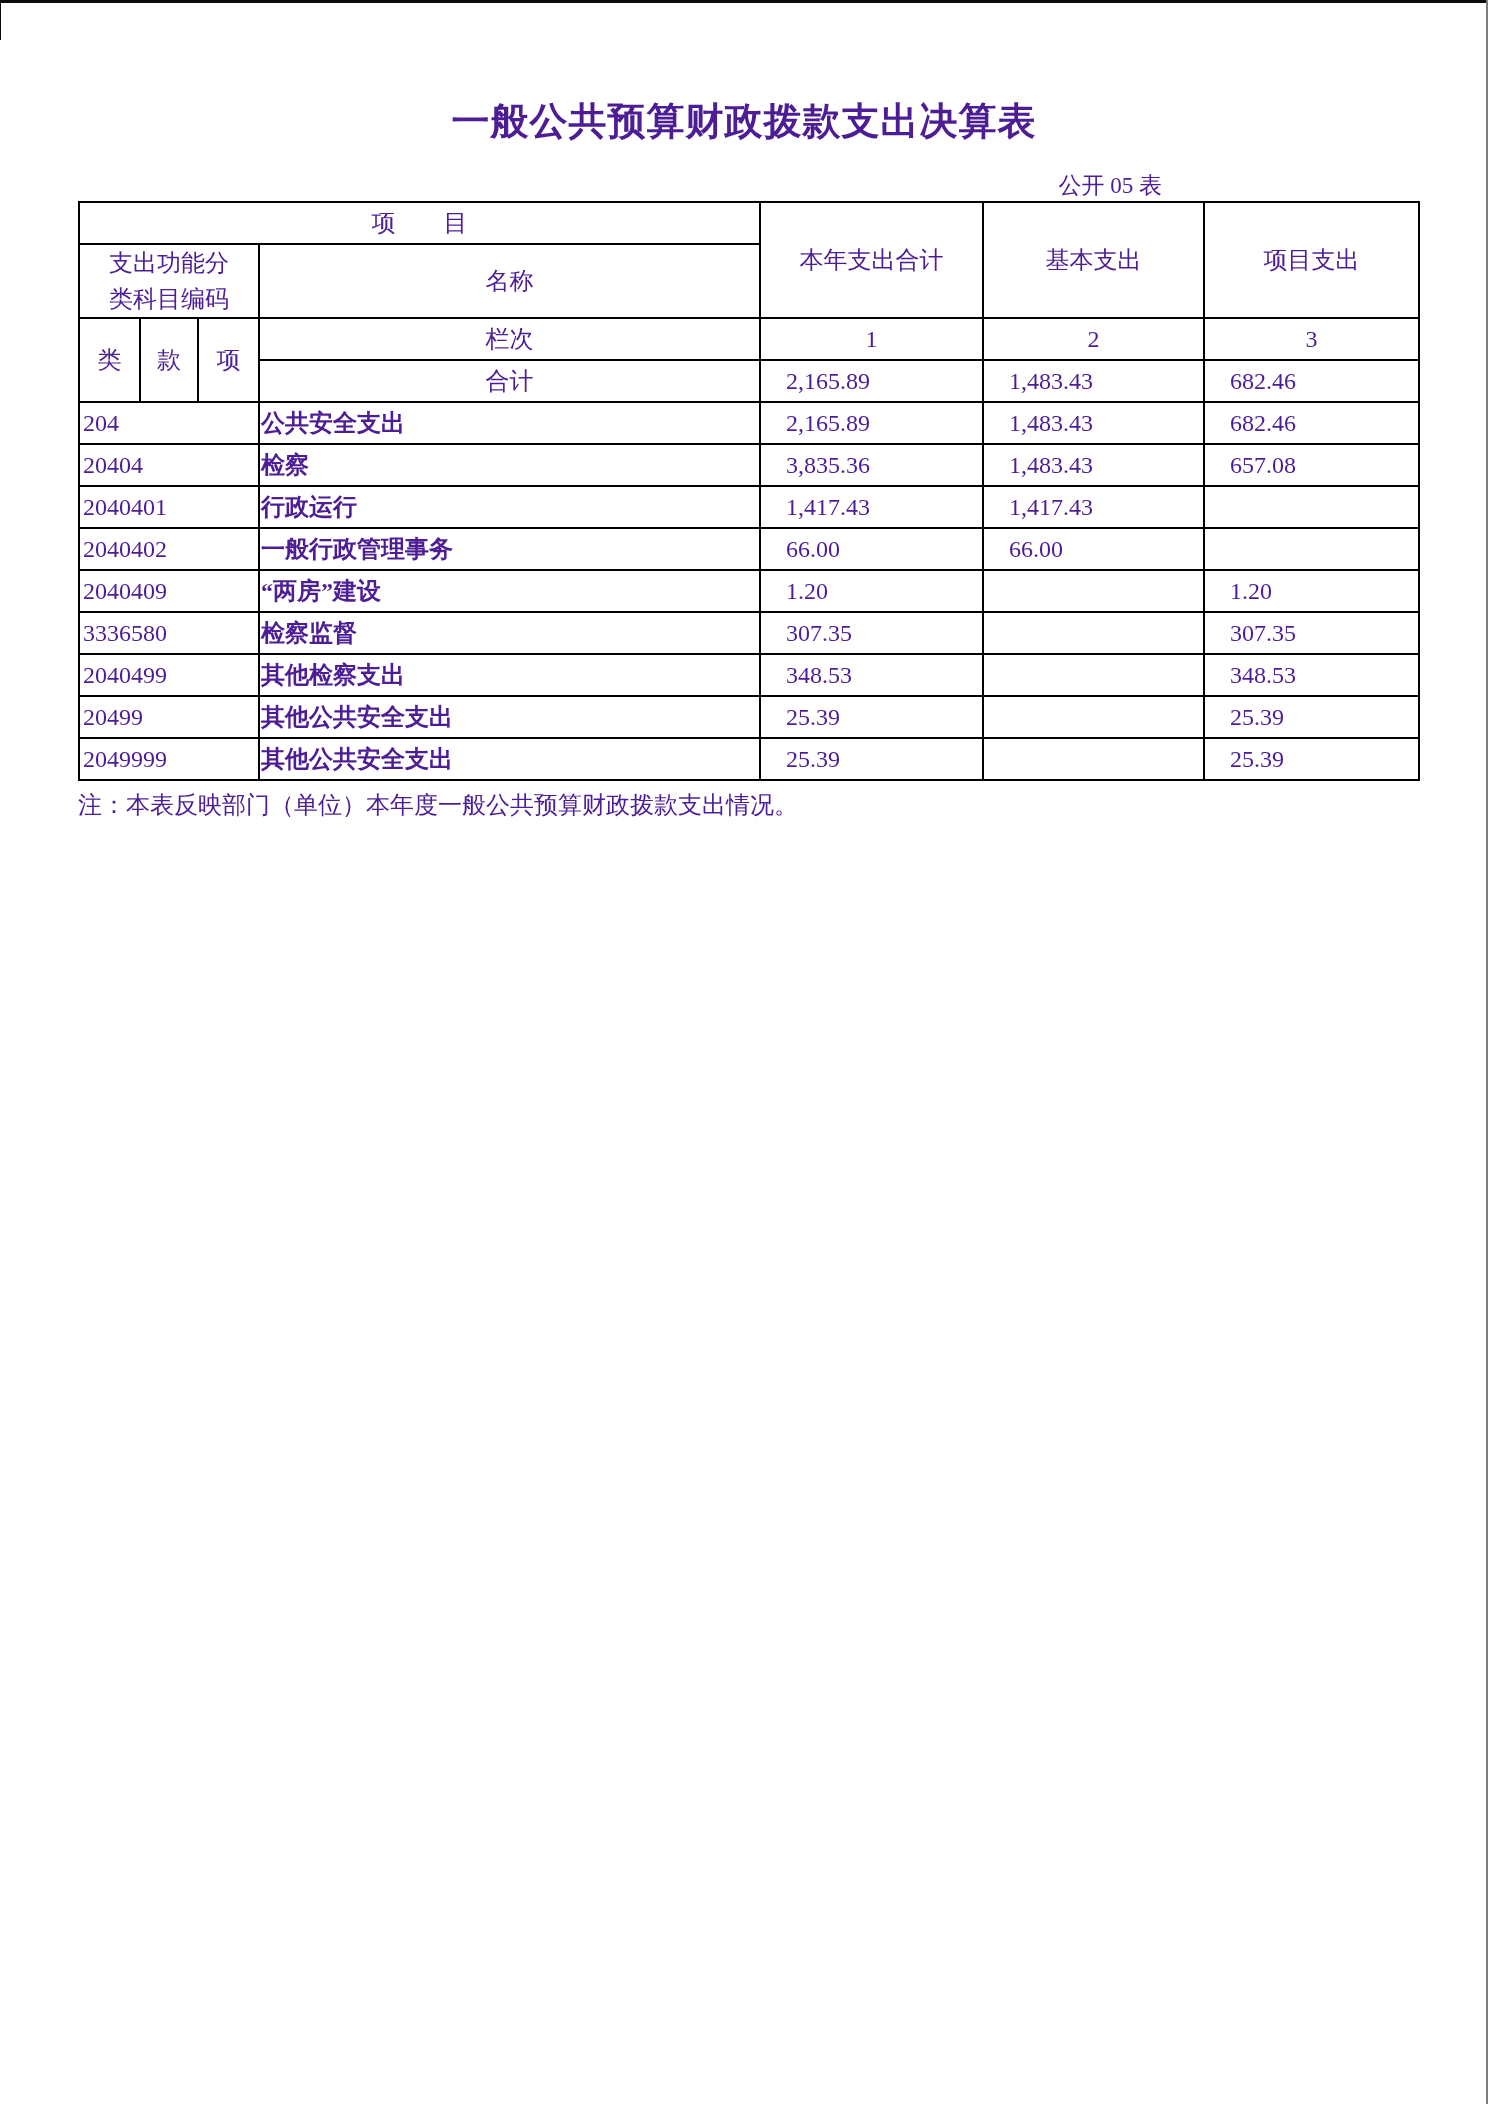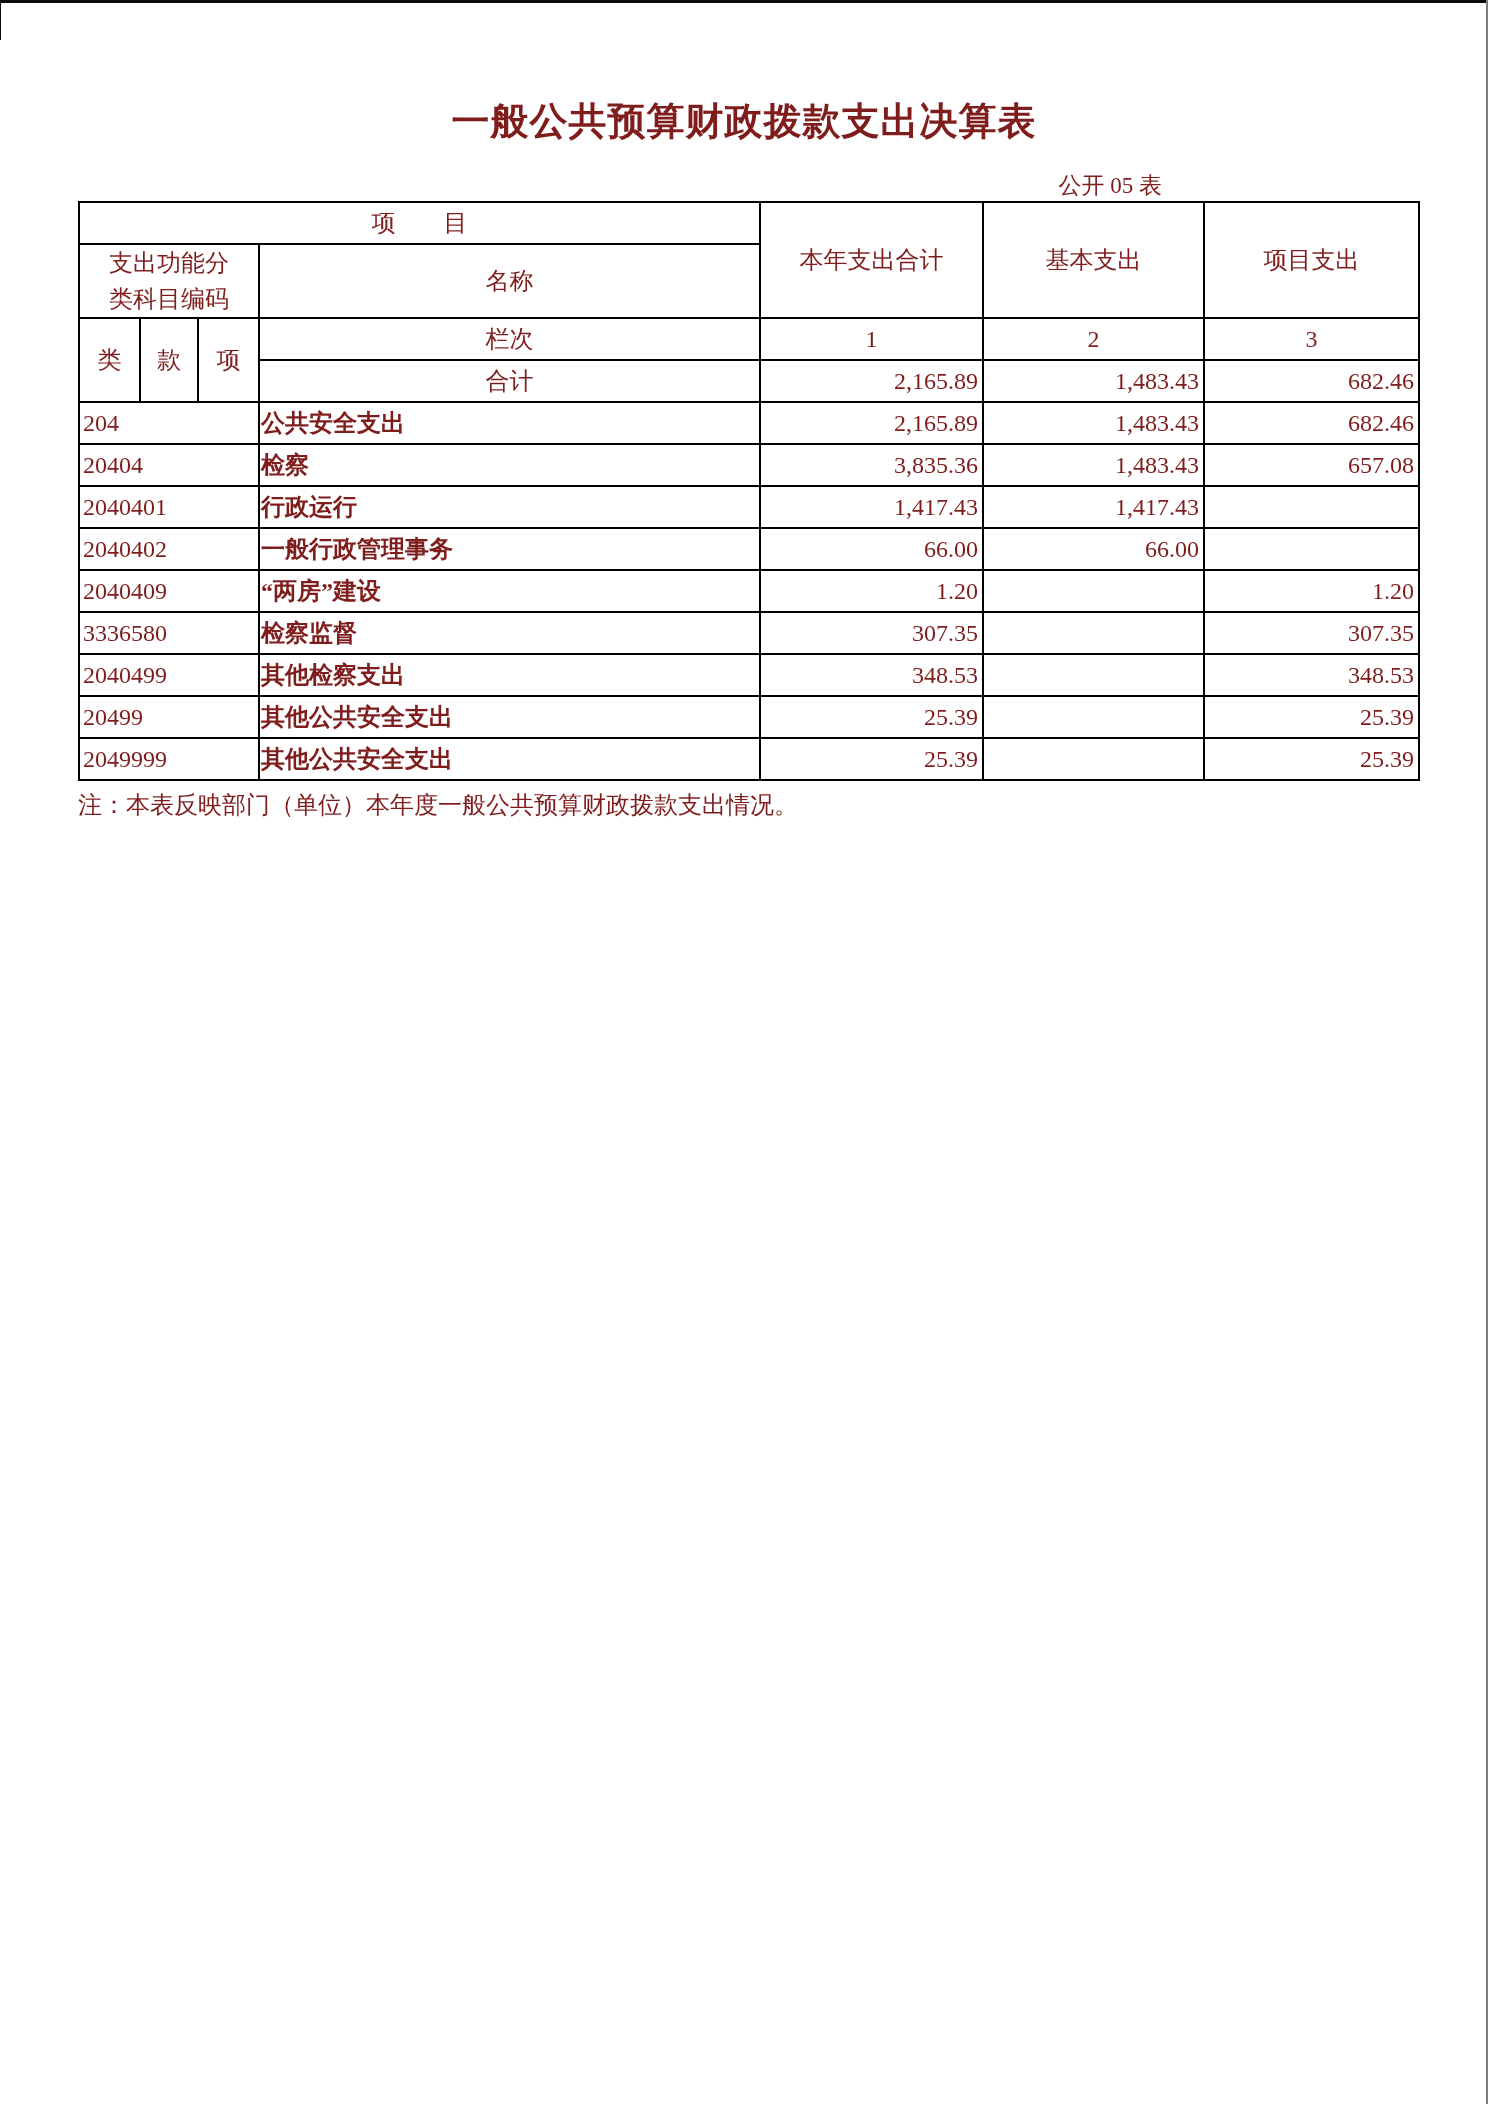--- a/index.html
+++ b/index.html
@@ -8,7 +8,7 @@
     position:relative;
     width:1488px; height:2104px;
     background:#ffffff;
-    color:#7f1d1d;
+    color:#4c1d95;
     font-family:"Liberation Serif","DejaVu Serif",serif;
     overflow:hidden;
   }

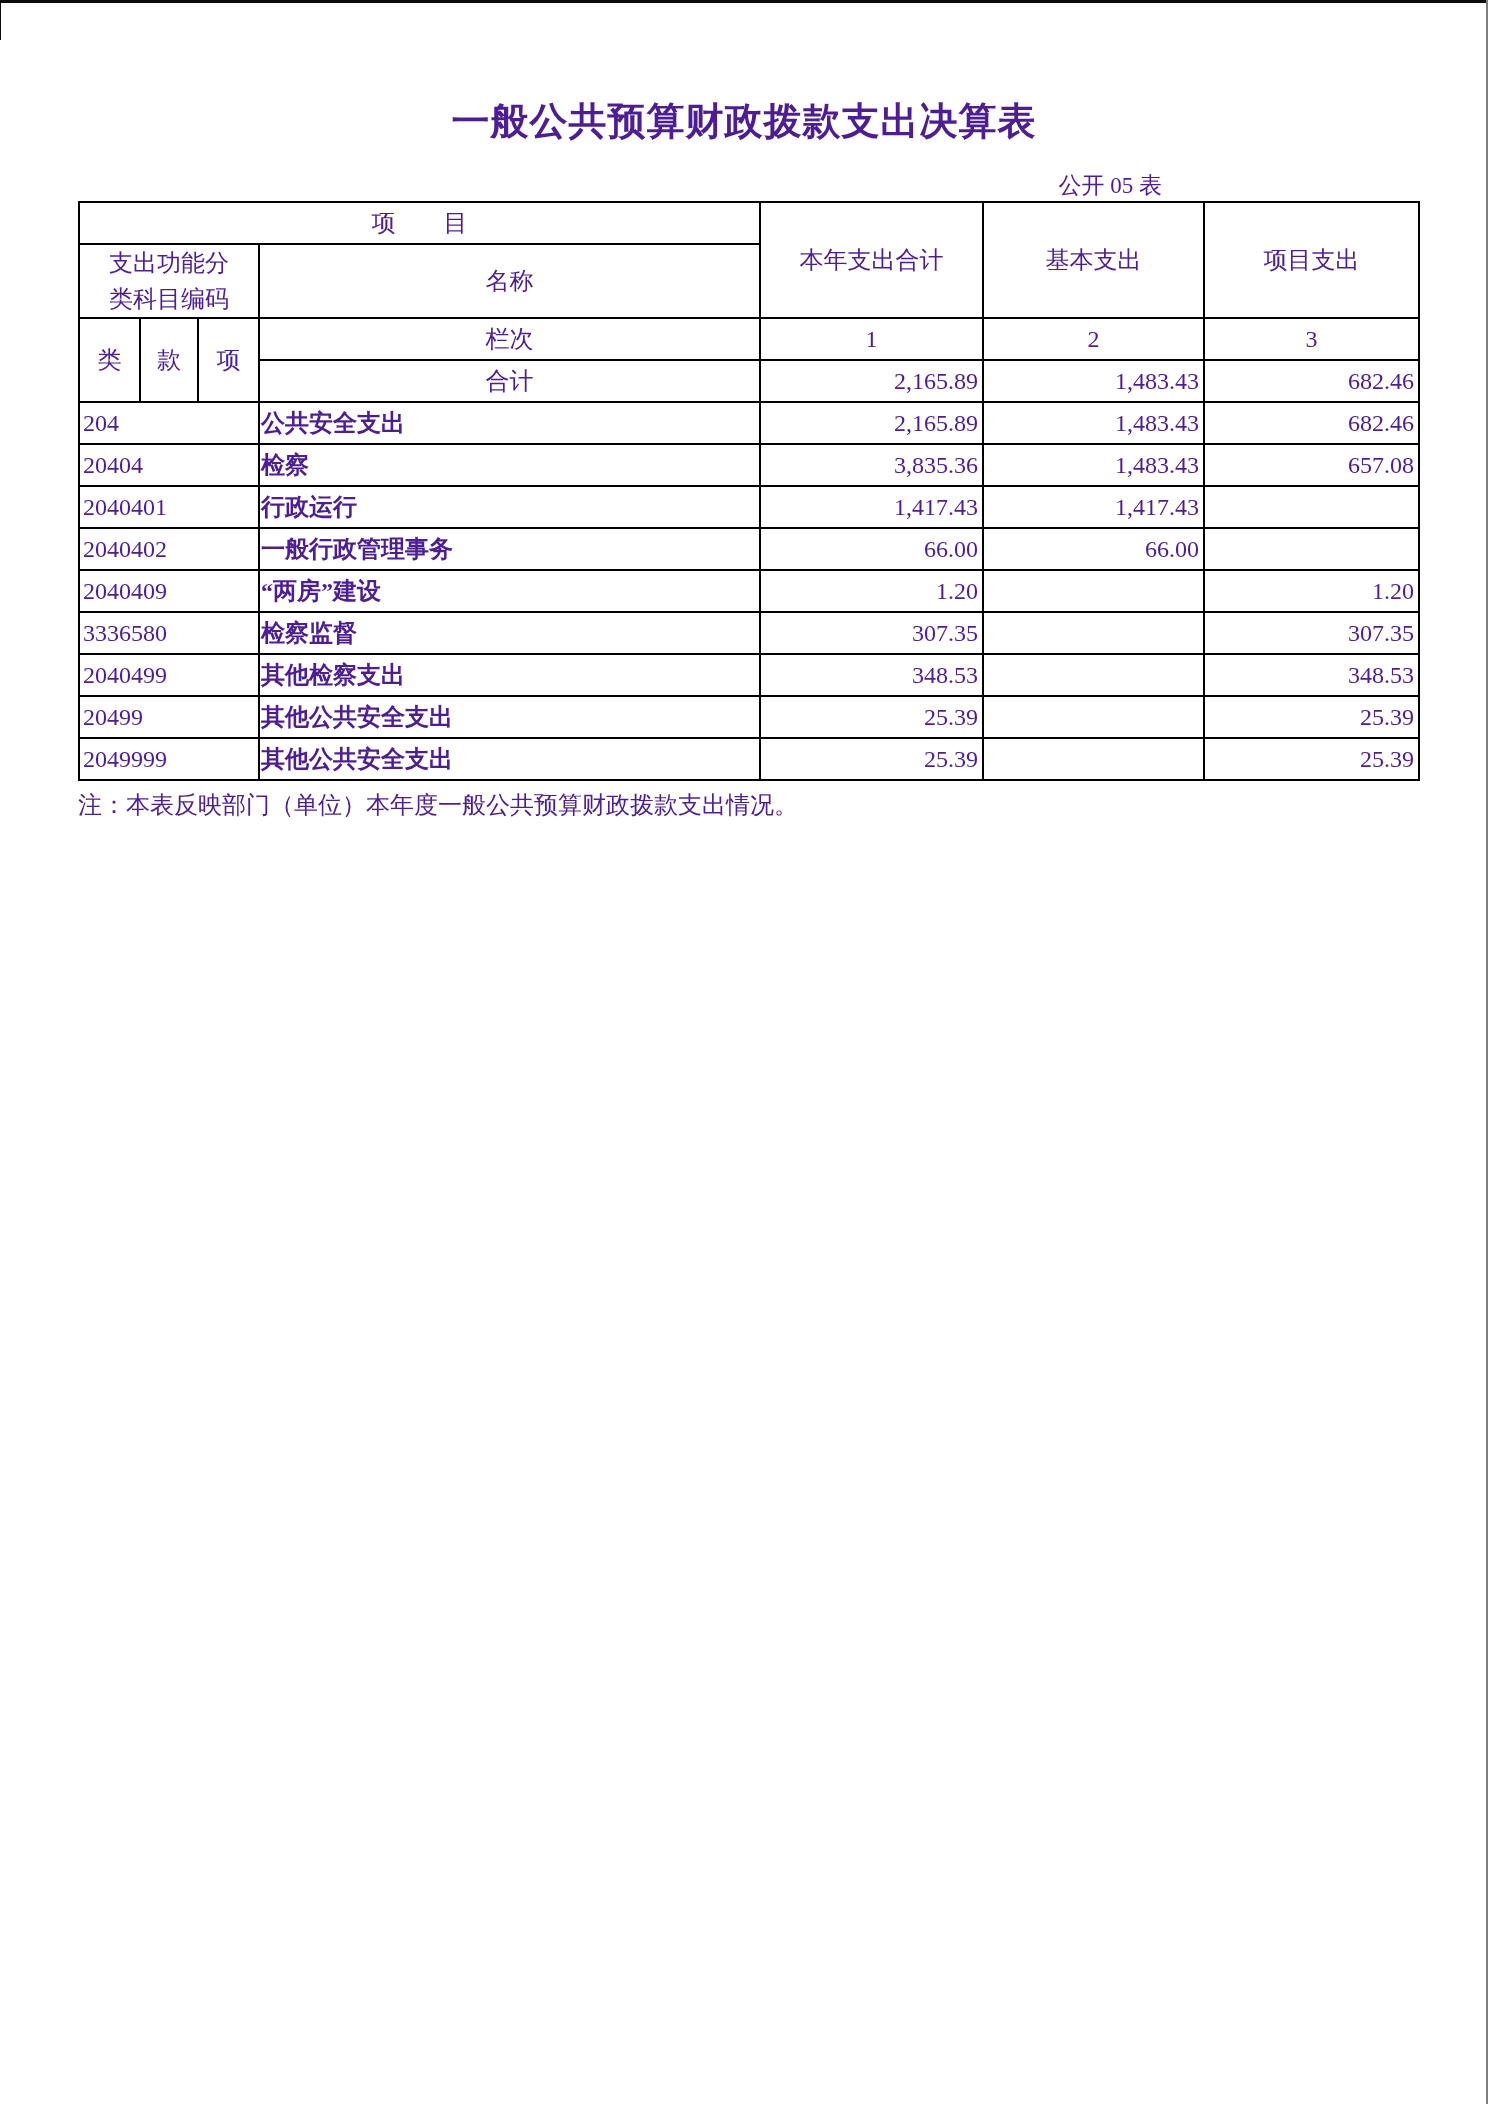--- a/index.html
+++ b/index.html
@@ -61,7 +61,7 @@
   .code-label { line-height:36px; }
   td.code { text-align:left;  padding-left:3px;border-radius:20px;  }
   td.name { text-align:left;  padding-left:1px;font-weight:bold;  }
-  td.num  { text-align:right; padding-right:4px; }
+  td.num  { text-align:left; padding-right:4px;padding-left:25px; }
   table.budget tbody td { height:42px; }
 
   .note {

